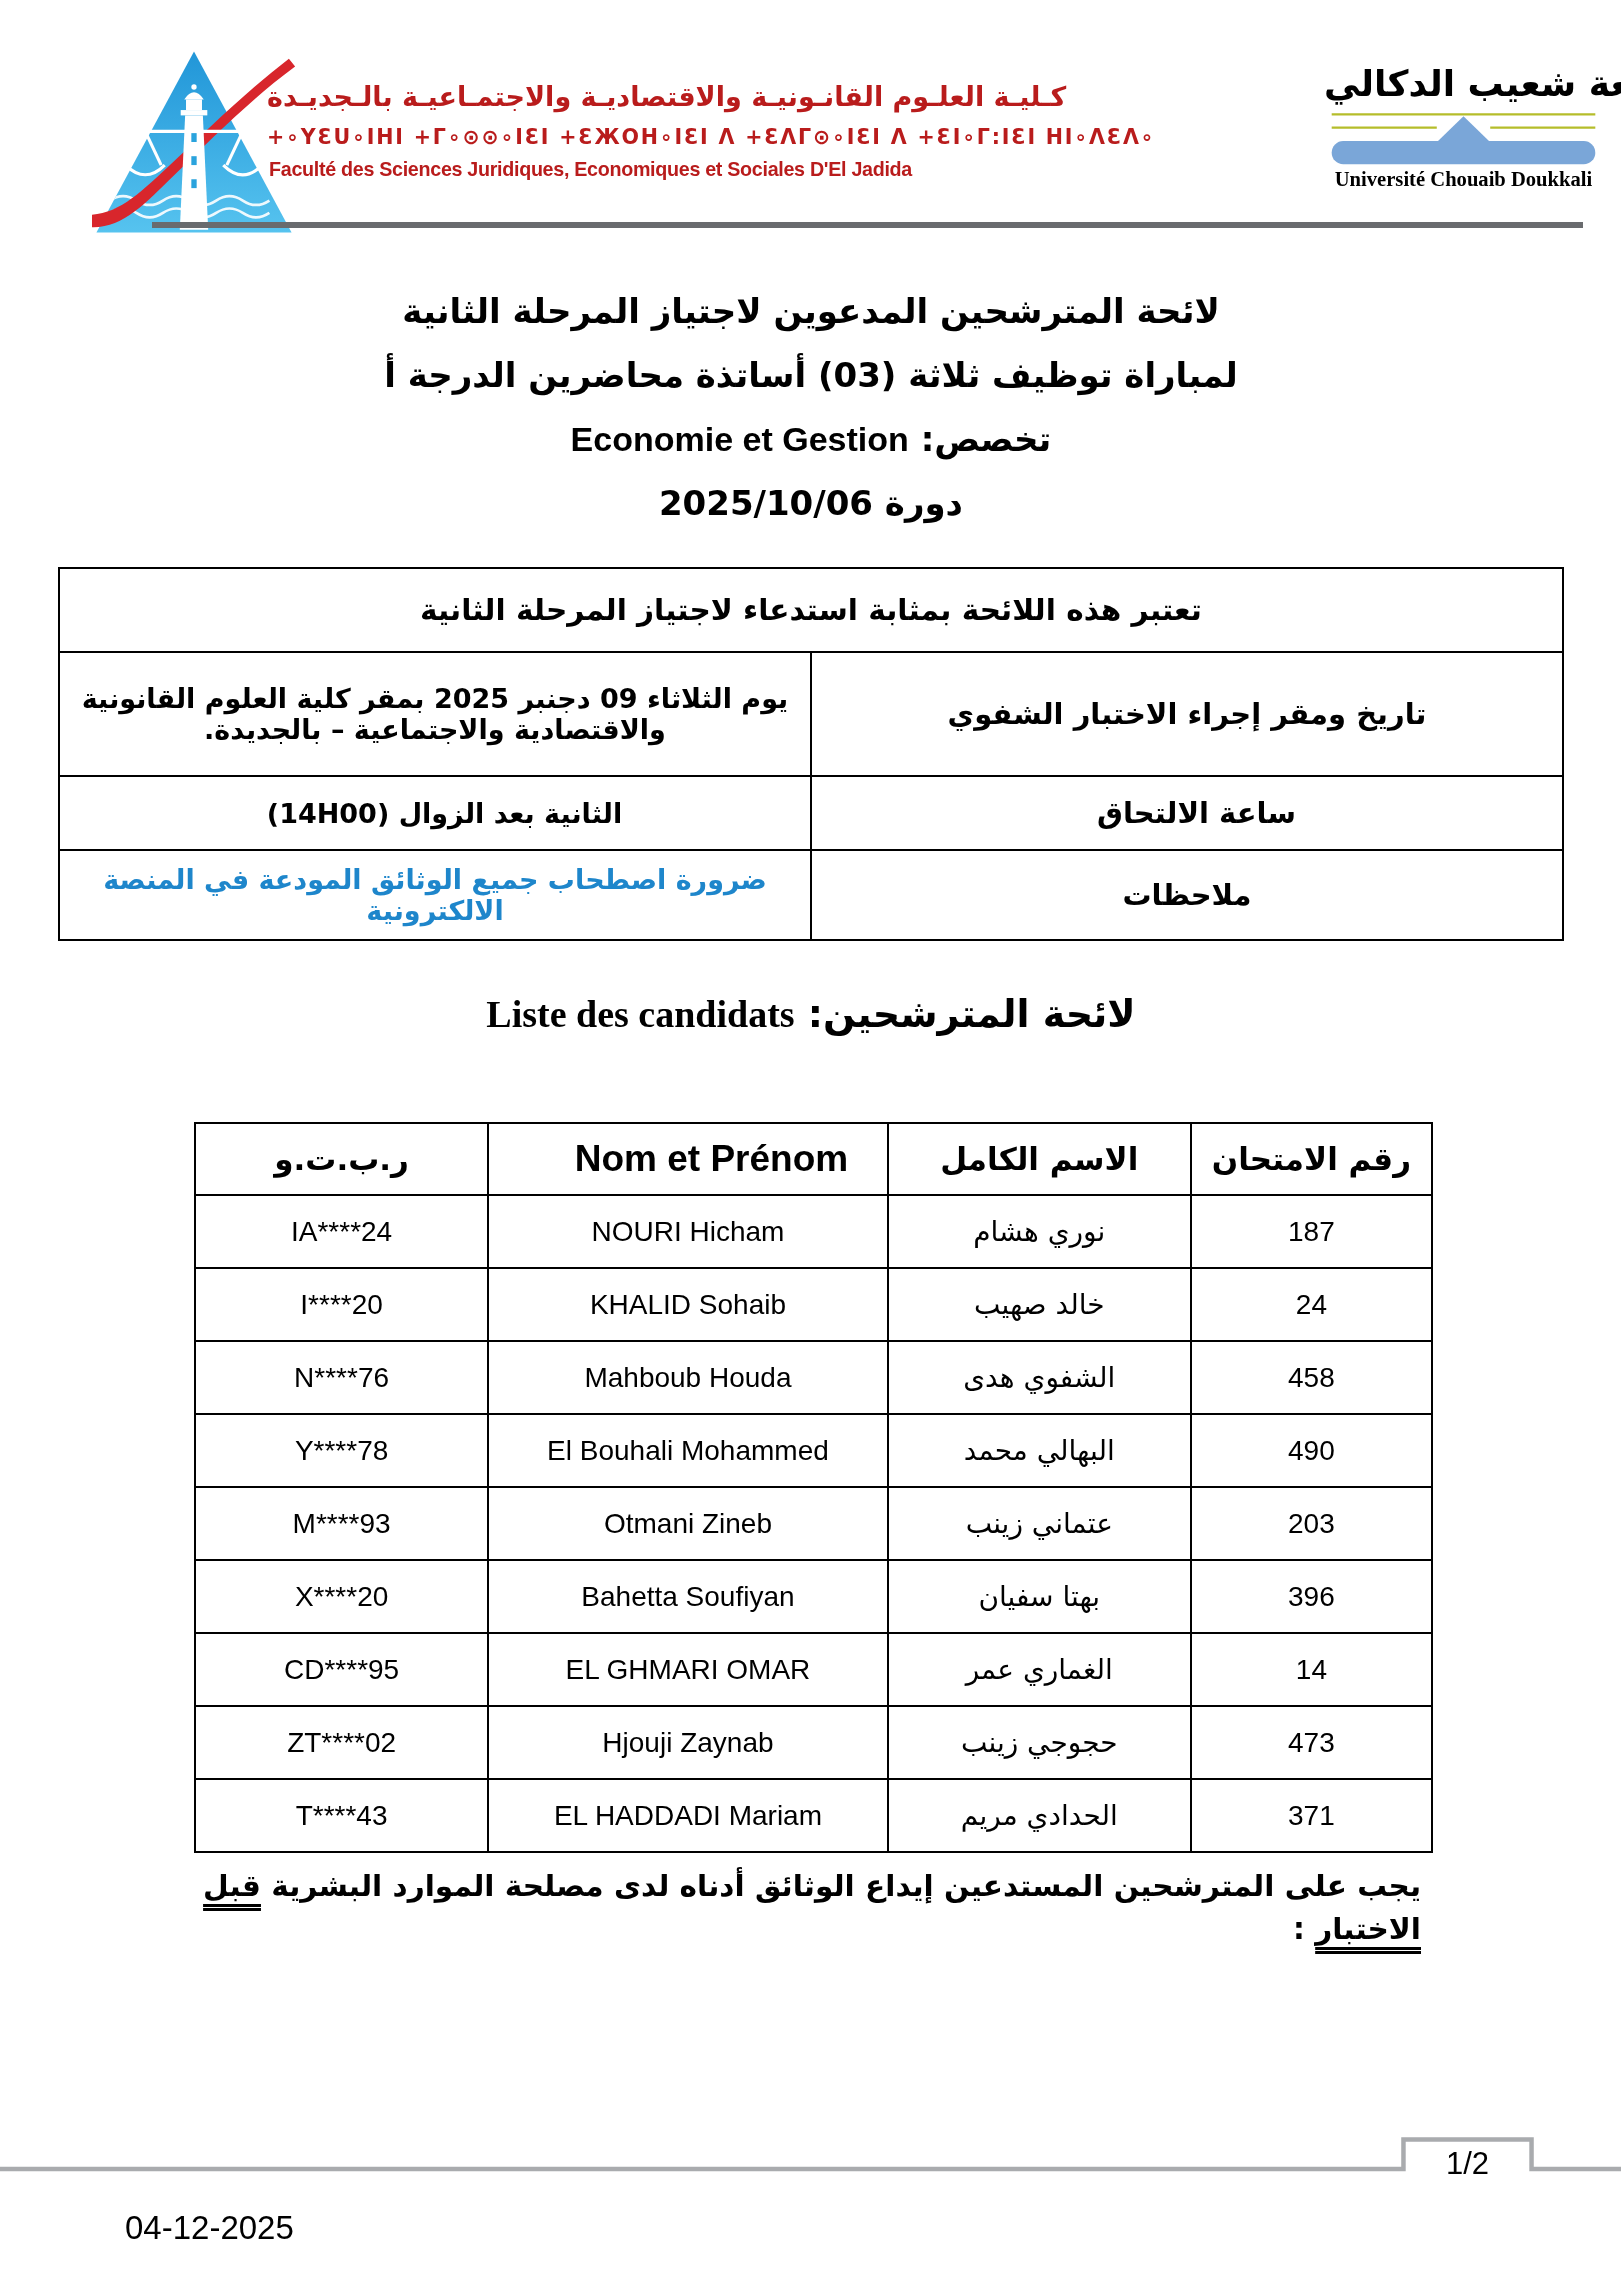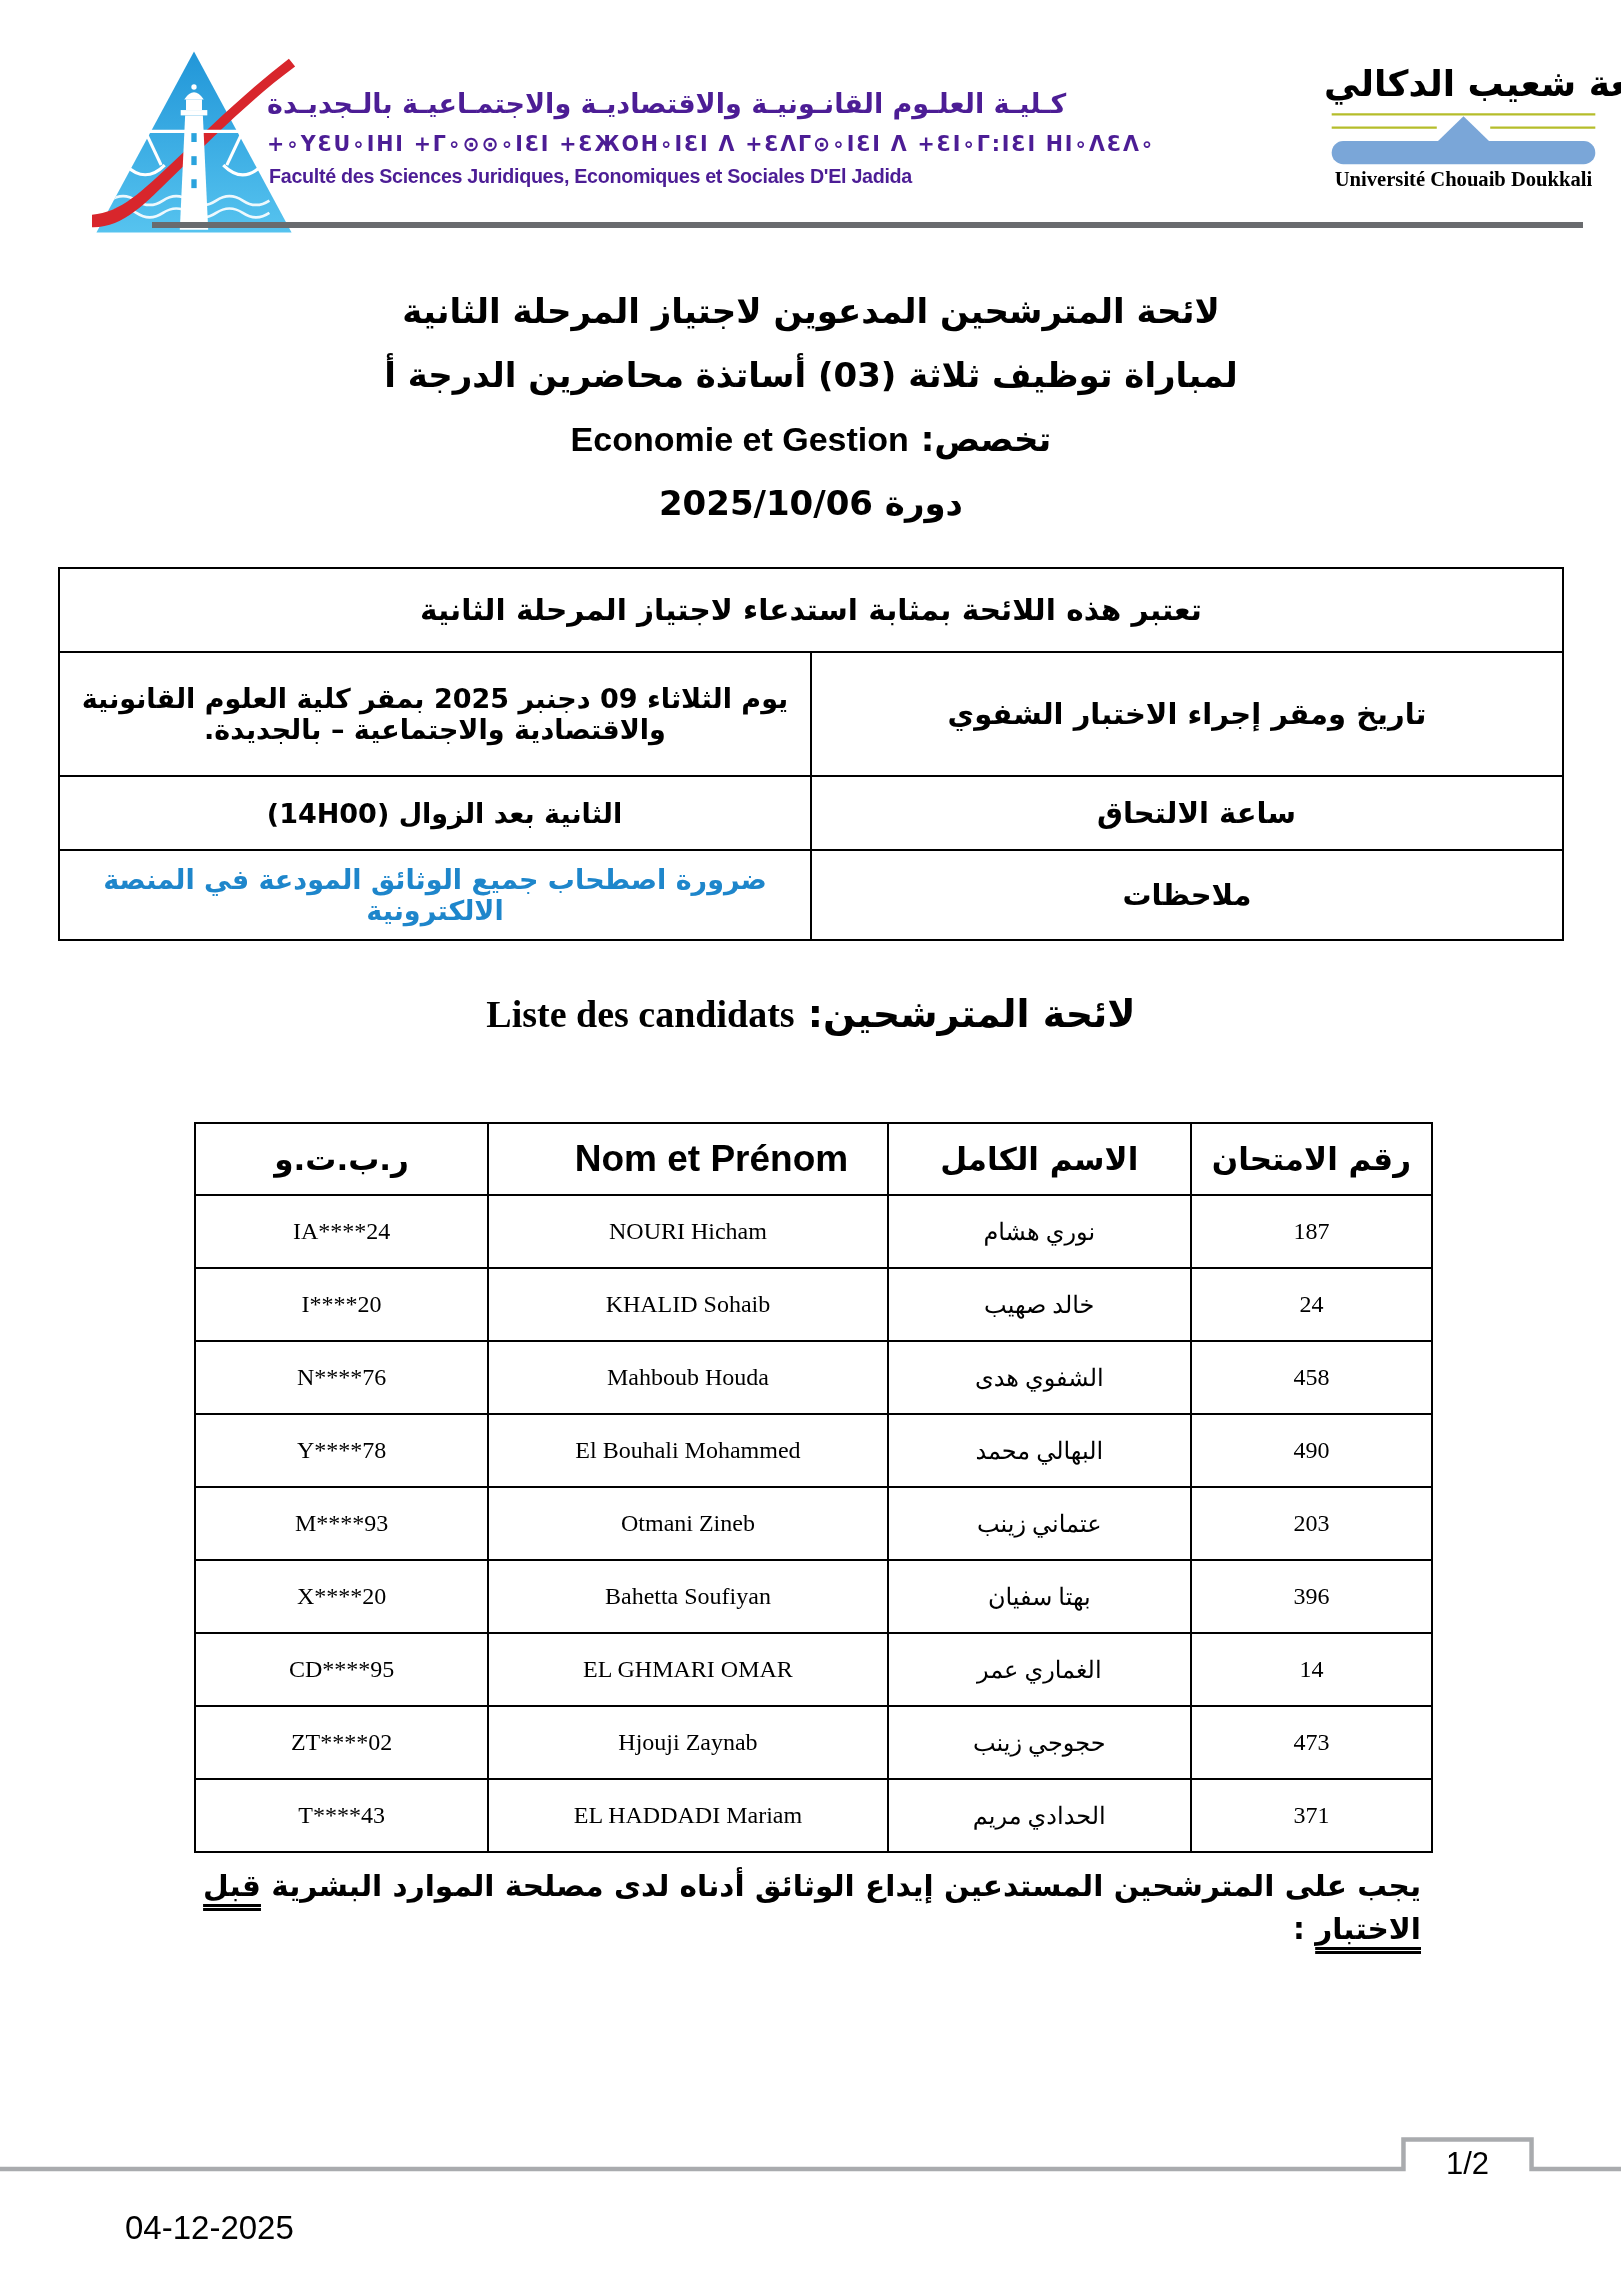--- a/index.html
+++ b/index.html
@@ -8,7 +8,7 @@
 
   
   .faculty-logo{position:absolute;top:47px;left:92px;width:204px;height:190px;}
-  .faculty-text{position:absolute;top:88px;left:267px;width:647px;text-align:center;color:#4c1d95;}
+  .faculty-text{position:absolute;top:81px;left:267px;width:647px;text-align:center;color:#b91c1c;}
   .faculty-ar{font-size:27px;font-weight:bold;white-space:nowrap;}
   .faculty-tif{font-size:20.6px;font-weight:bold;margin-top:12.5px;letter-spacing:1.8px;white-space:nowrap;}
   .faculty-fr{font-size:19.7px;margin-top:9px;white-space:nowrap;font-family:"Liberation Sans",sans-serif;font-weight:bold;letter-spacing:-0.3px;}

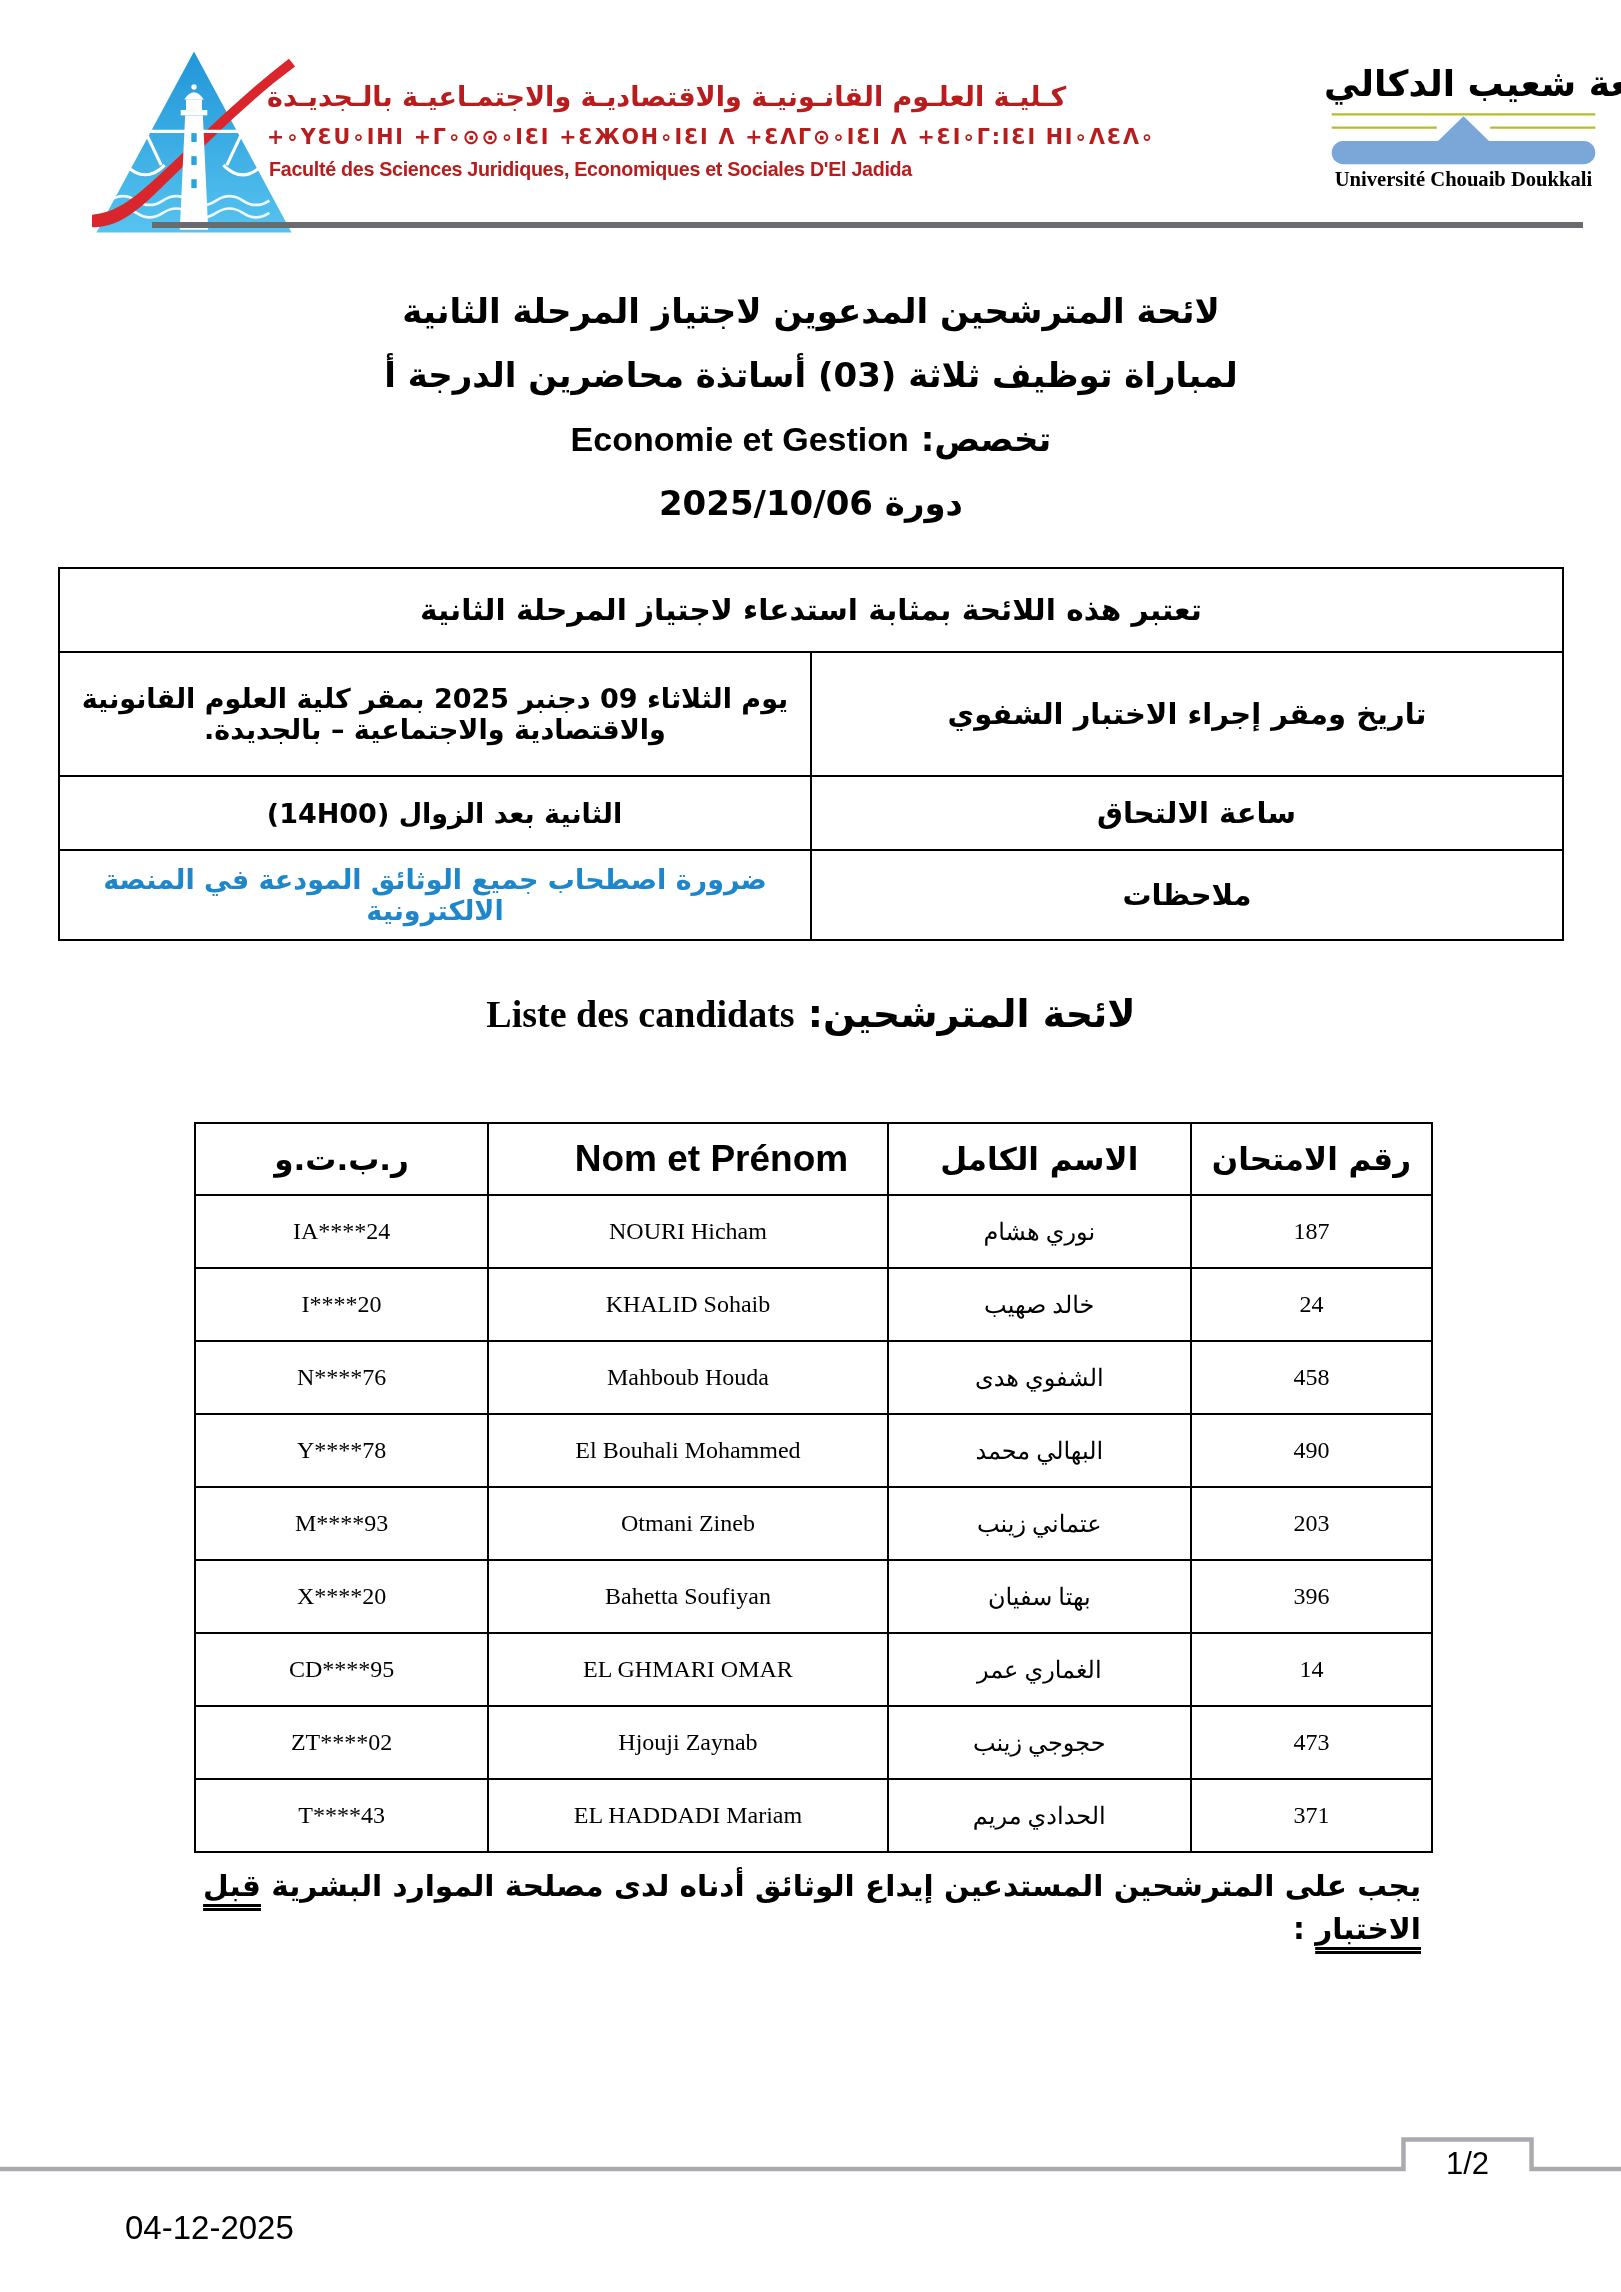--- a/index.html
+++ b/index.html
@@ -51,7 +51,7 @@
   .cand-table thead th{height:68px;font-weight:bold;}
   .h-exam,.h-name-ar,.h-cnie{font-size:31px;}
   .h-nom{font-size:37px;font-family:"Liberation Sans",sans-serif;direction:ltr;padding-left:48px;}
-  .cand-table tbody td{height:69px;font-size:24px;font-family:Liberation Serif, serif;}
+  .cand-table tbody td{height:69px;font-size:28px;}
   .latin-cell{direction:ltr;font-family:"Liberation Sans",sans-serif;}
   .num-cell{font-family:"Liberation Sans",sans-serif;}
   .ar-cell{font-family:"DejaVu Sans",sans-serif;}

